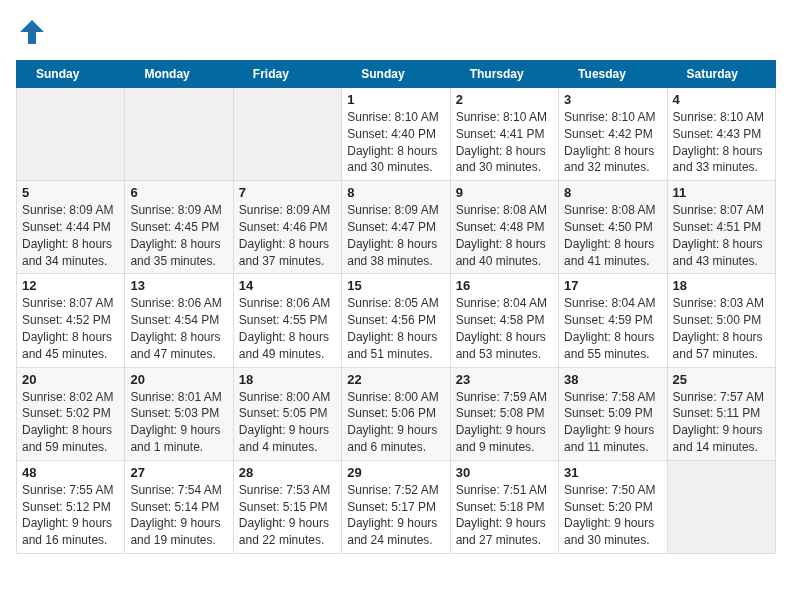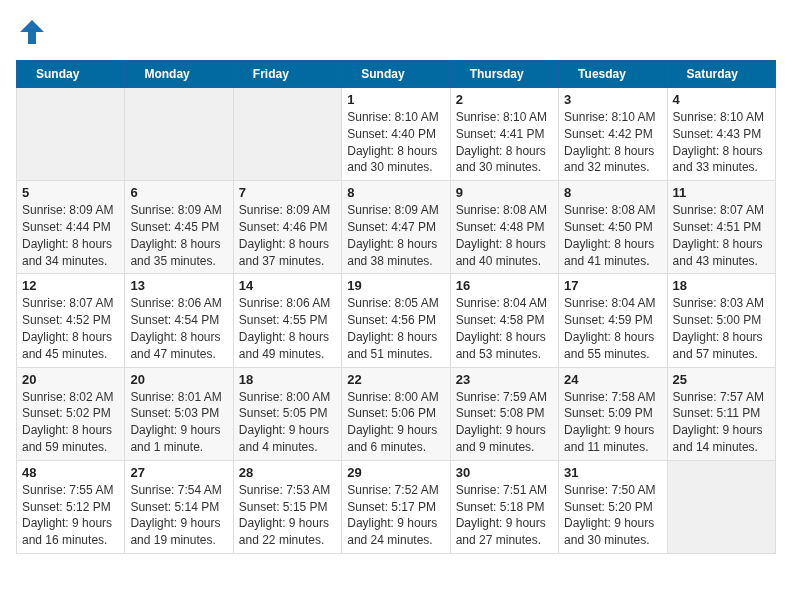--- a/index.html
+++ b/index.html
@@ -181,7 +181,7 @@
           <div class="day-info">Sunrise: 8:06 AM<br>Sunset: 4:55 PM<br>Daylight: 8 hours and 49 minutes.</div>
         </td>
         <td>
-          <div class="day-number">19</div>
+          <div class="day-number">15</div>
           <div class="day-info">Sunrise: 8:05 AM<br>Sunset: 4:56 PM<br>Daylight: 8 hours and 51 minutes.</div>
         </td>
         <td>

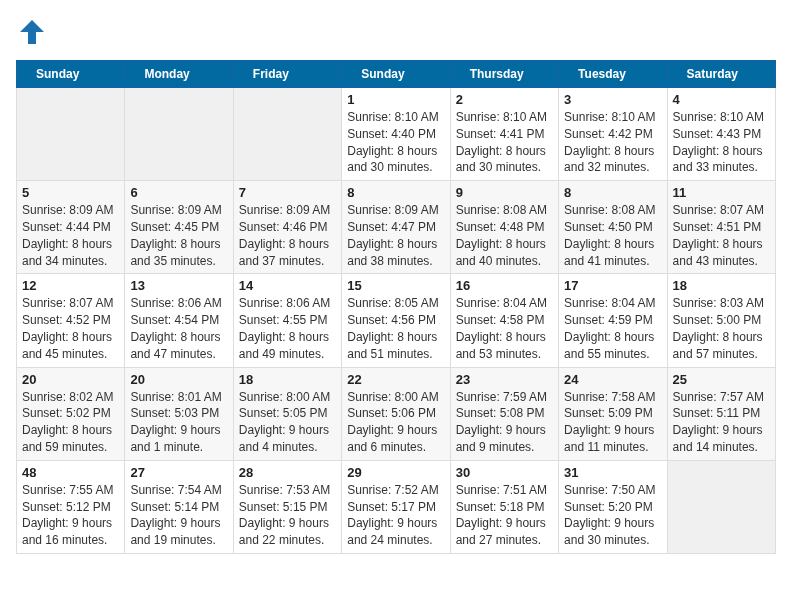--- a/index.html
+++ b/index.html
@@ -219,7 +219,7 @@
           <div class="day-info">Sunrise: 7:59 AM<br>Sunset: 5:08 PM<br>Daylight: 9 hours and 9 minutes.</div>
         </td>
         <td>
-          <div class="day-number">24</div>
+          <div class="day-number">38</div>
           <div class="day-info">Sunrise: 7:58 AM<br>Sunset: 5:09 PM<br>Daylight: 9 hours and 11 minutes.</div>
         </td>
         <td>

